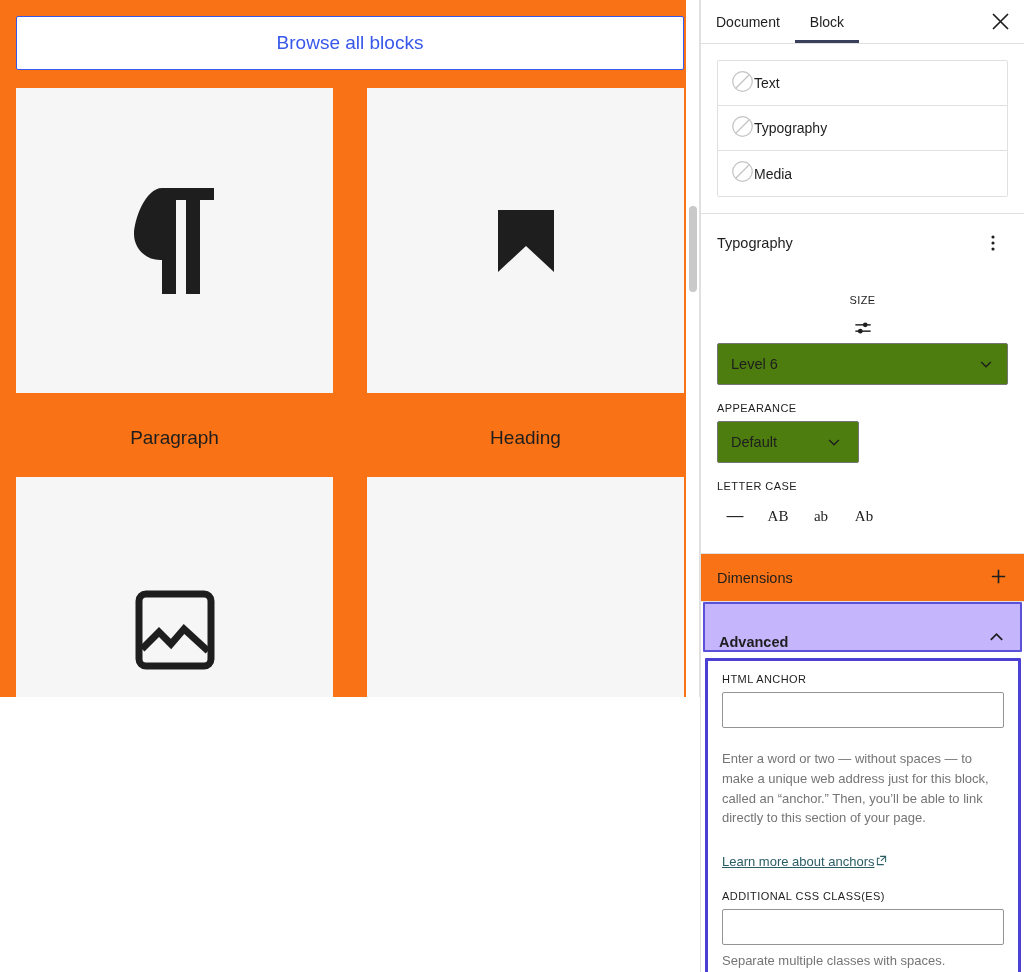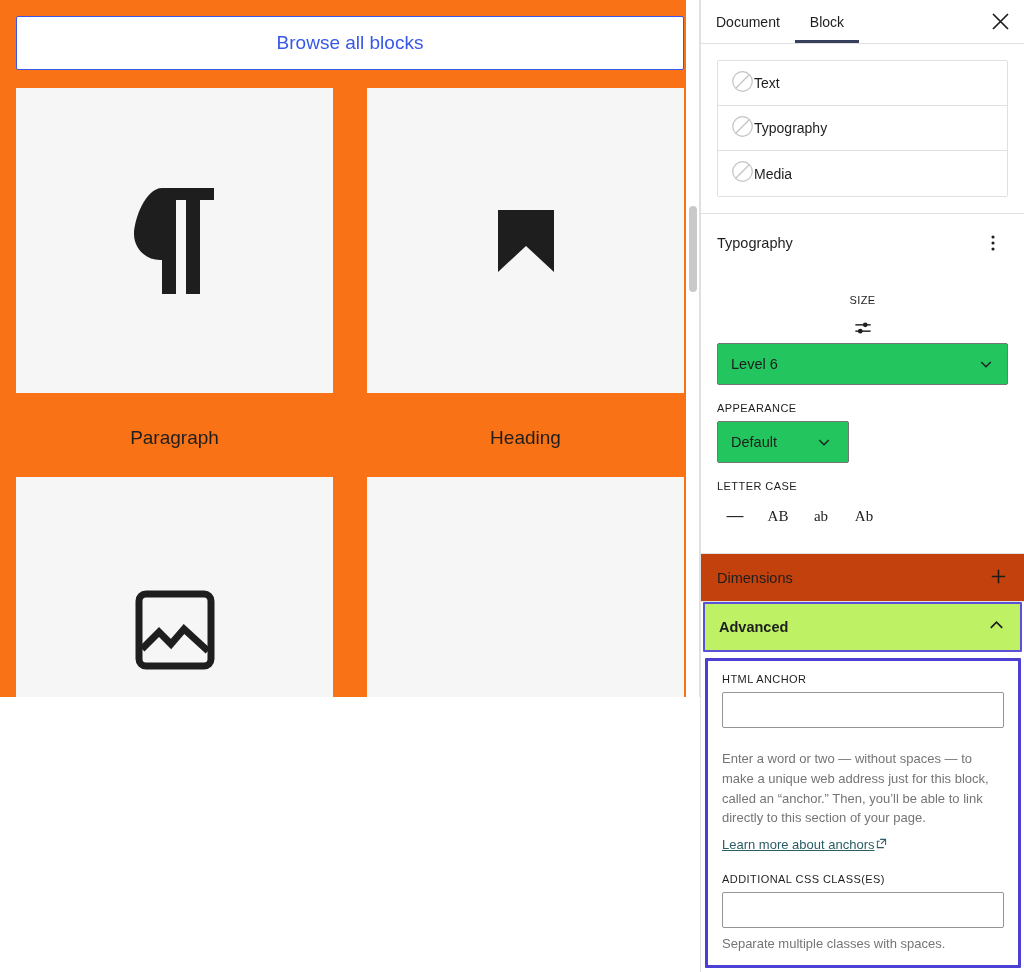--- a/index.html
+++ b/index.html
@@ -187,7 +187,7 @@
     height: 42px;
     border: 1px solid #757575;
     border-radius: 2px;
-    background: #22c55e;
+    background: #4d7c0f;
     display: flex;
     align-items: center;
     justify-content: space-between;

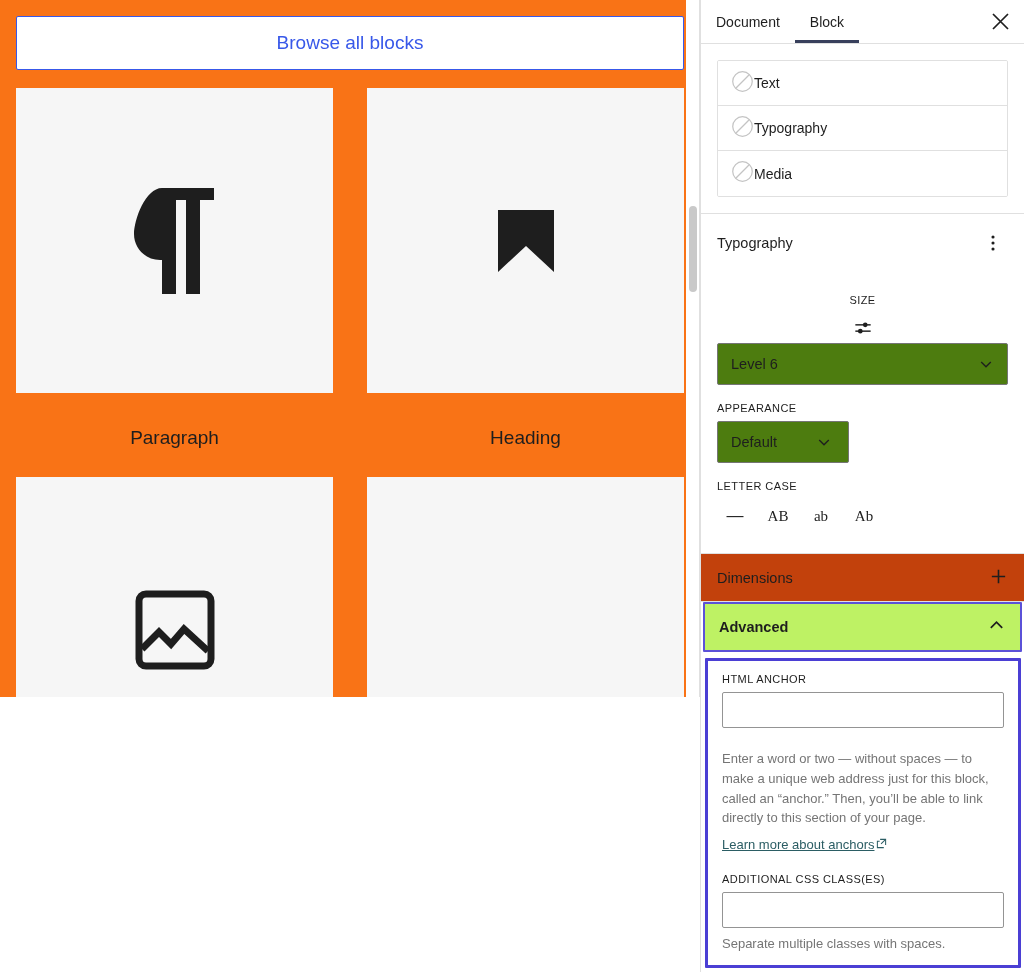--- a/index.html
+++ b/index.html
@@ -197,7 +197,7 @@
     cursor: pointer;
   }
   .select-box.full { width: 100%; }
-  .select-box.narrow { width: 132px; padding-right: 16px; }
+  .select-box.narrow { width: 142px; padding-right: 16px; }
   .select-box .sv { margin-right: 8px; }
   .field-gap { margin-bottom: 17px; }
 

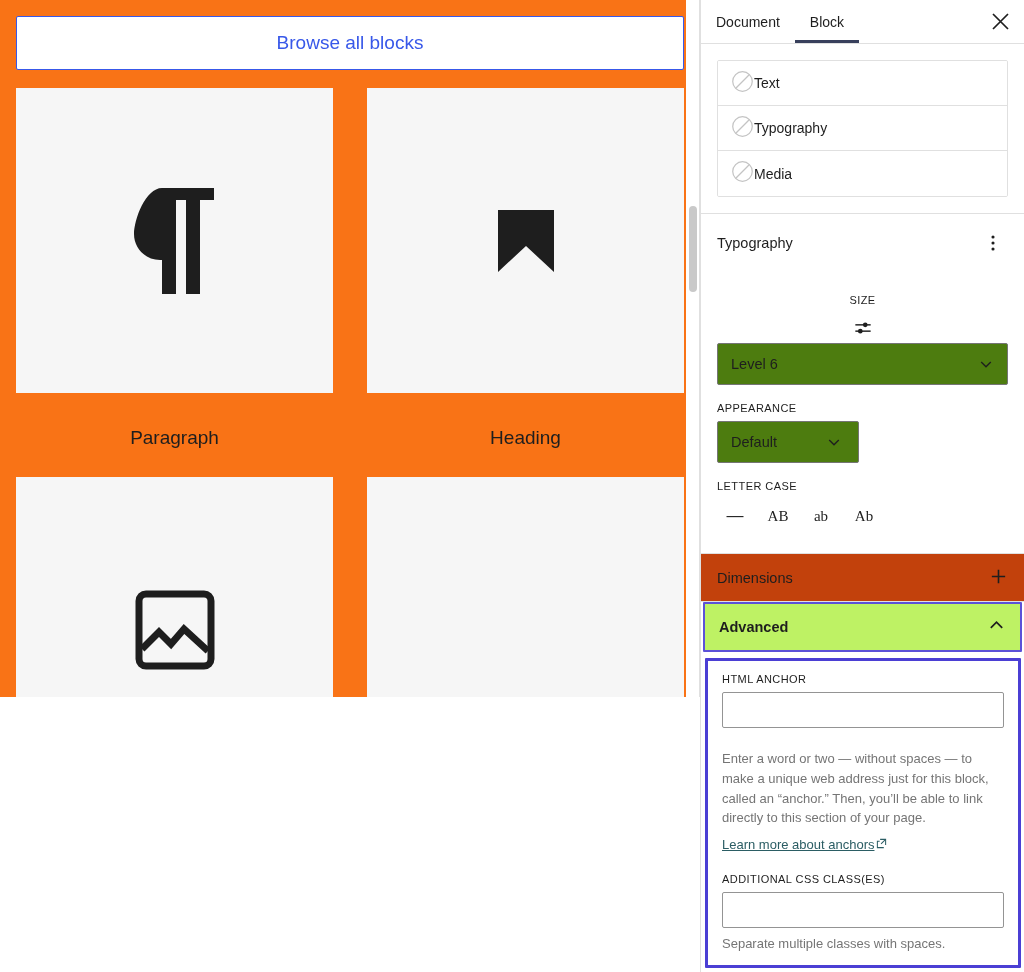--- a/index.html
+++ b/index.html
@@ -231,7 +231,7 @@
     color: #1e1e1e;
     cursor: pointer;
     border-bottom: 1px solid #e0e0e0;
-    background: #c2410c;
+    background: #f97316;
   }
 
   

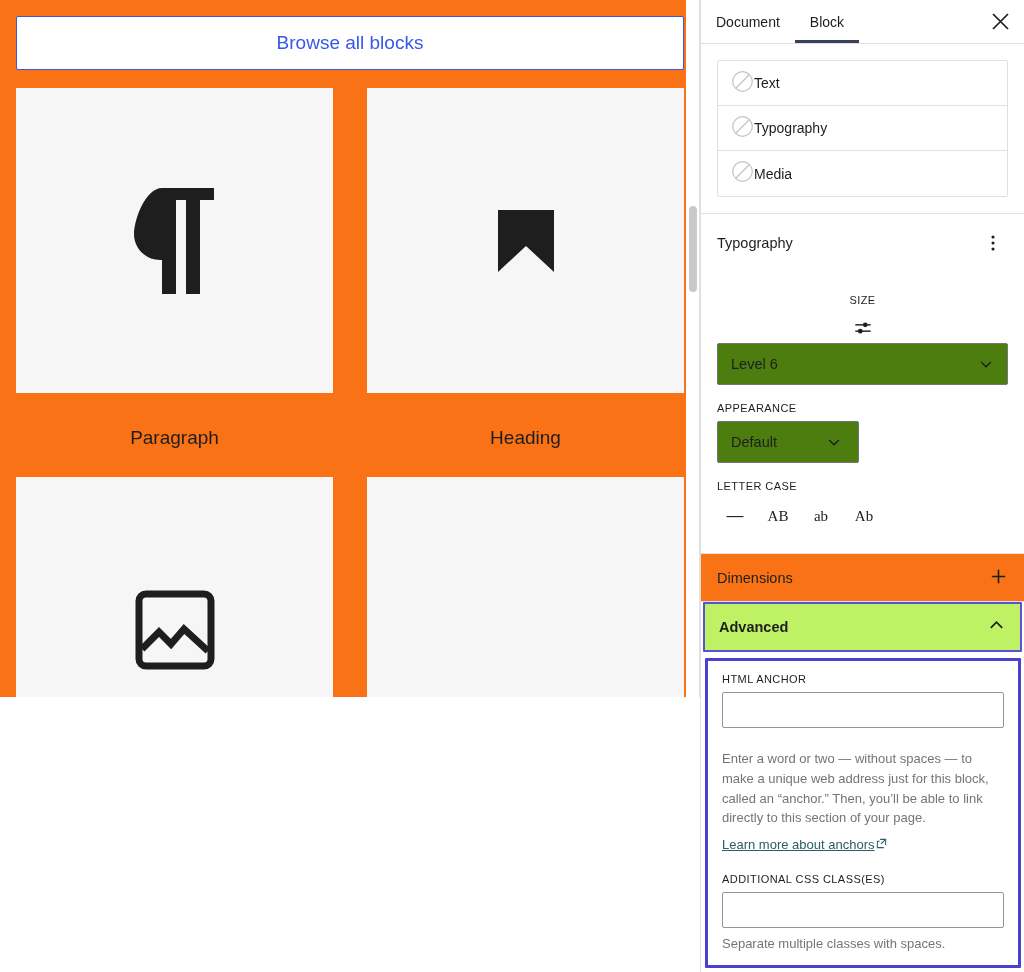--- a/index.html
+++ b/index.html
@@ -238,7 +238,7 @@
   .advanced-header {
     position: relative;
     display: flex;
-    align-items: center;
+    align-items: flex-end;
     justify-content: space-between;
     height: 50px;
     margin: 0 2px;
@@ -246,7 +246,7 @@
     font-size: 14.5px;
     color: #1e1e1e;
     font-weight: 600;
-    background: #bef264;
+    background: #c4b5fd;
     border: 2px solid #5b51d8;
     border-radius: 1px;
     cursor: pointer;

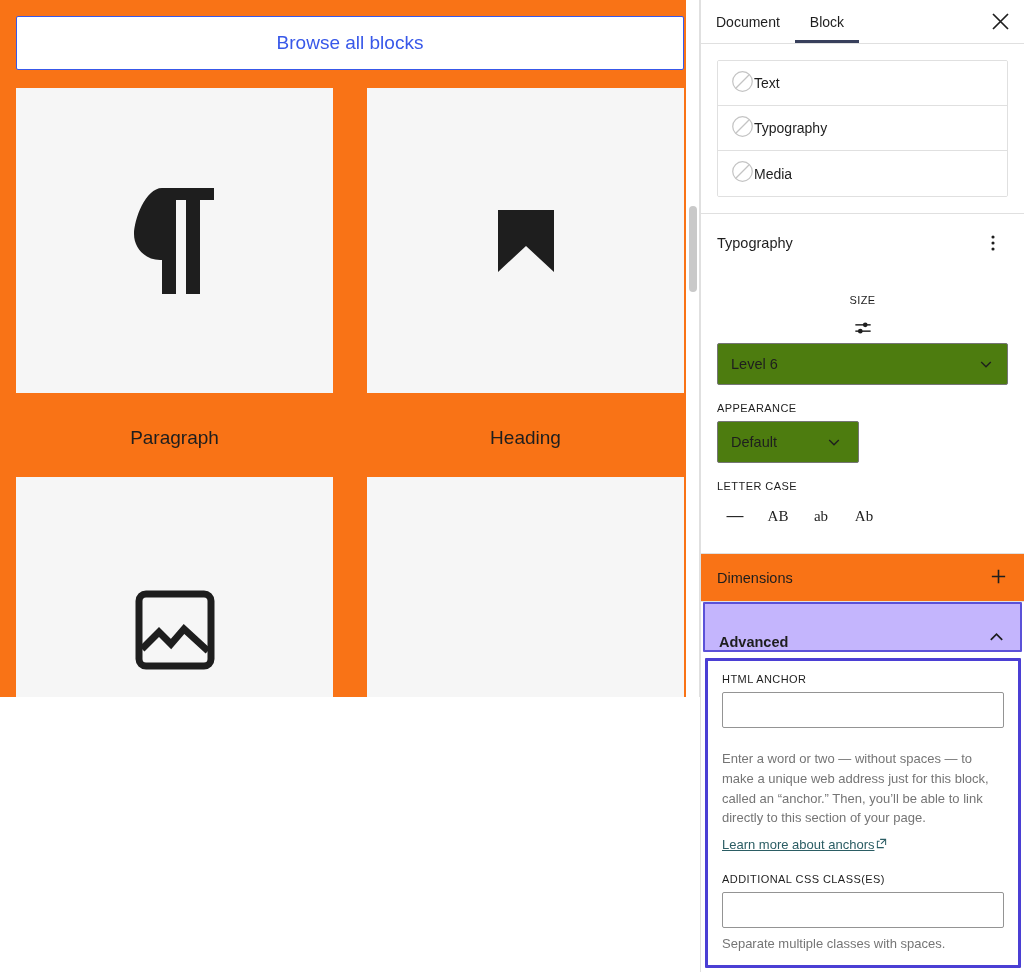--- a/index.html
+++ b/index.html
@@ -281,7 +281,7 @@
     display: inline-flex;
     align-items: center;
     gap: 2px;
-    margin-top: 9px;
+    margin-top: 26px;
     font-size: 13px;
     color: #2b5d64;
     text-decoration: underline;

